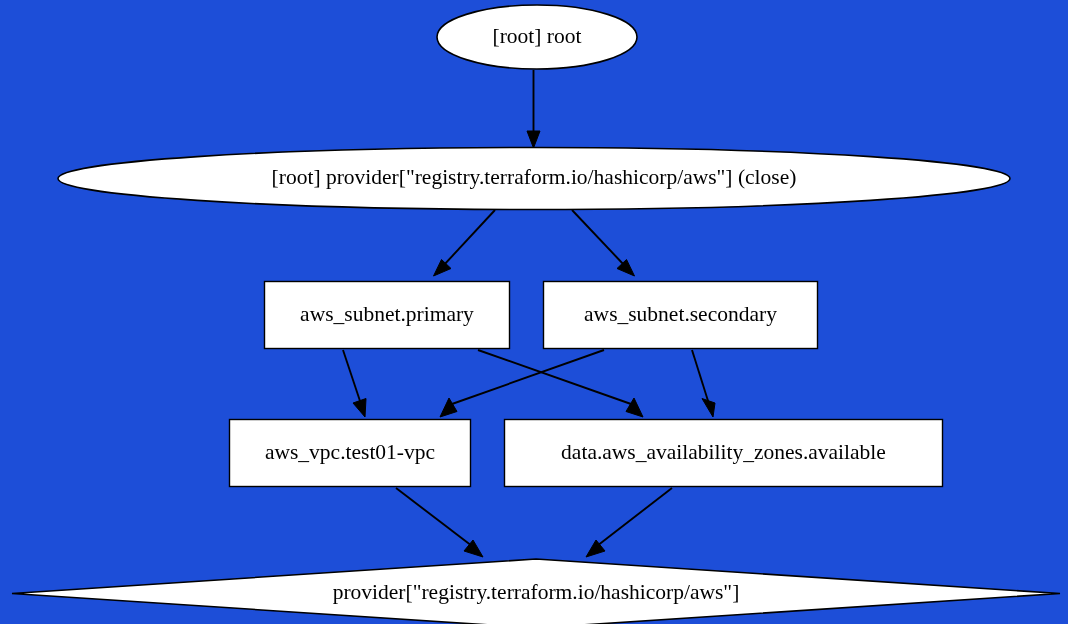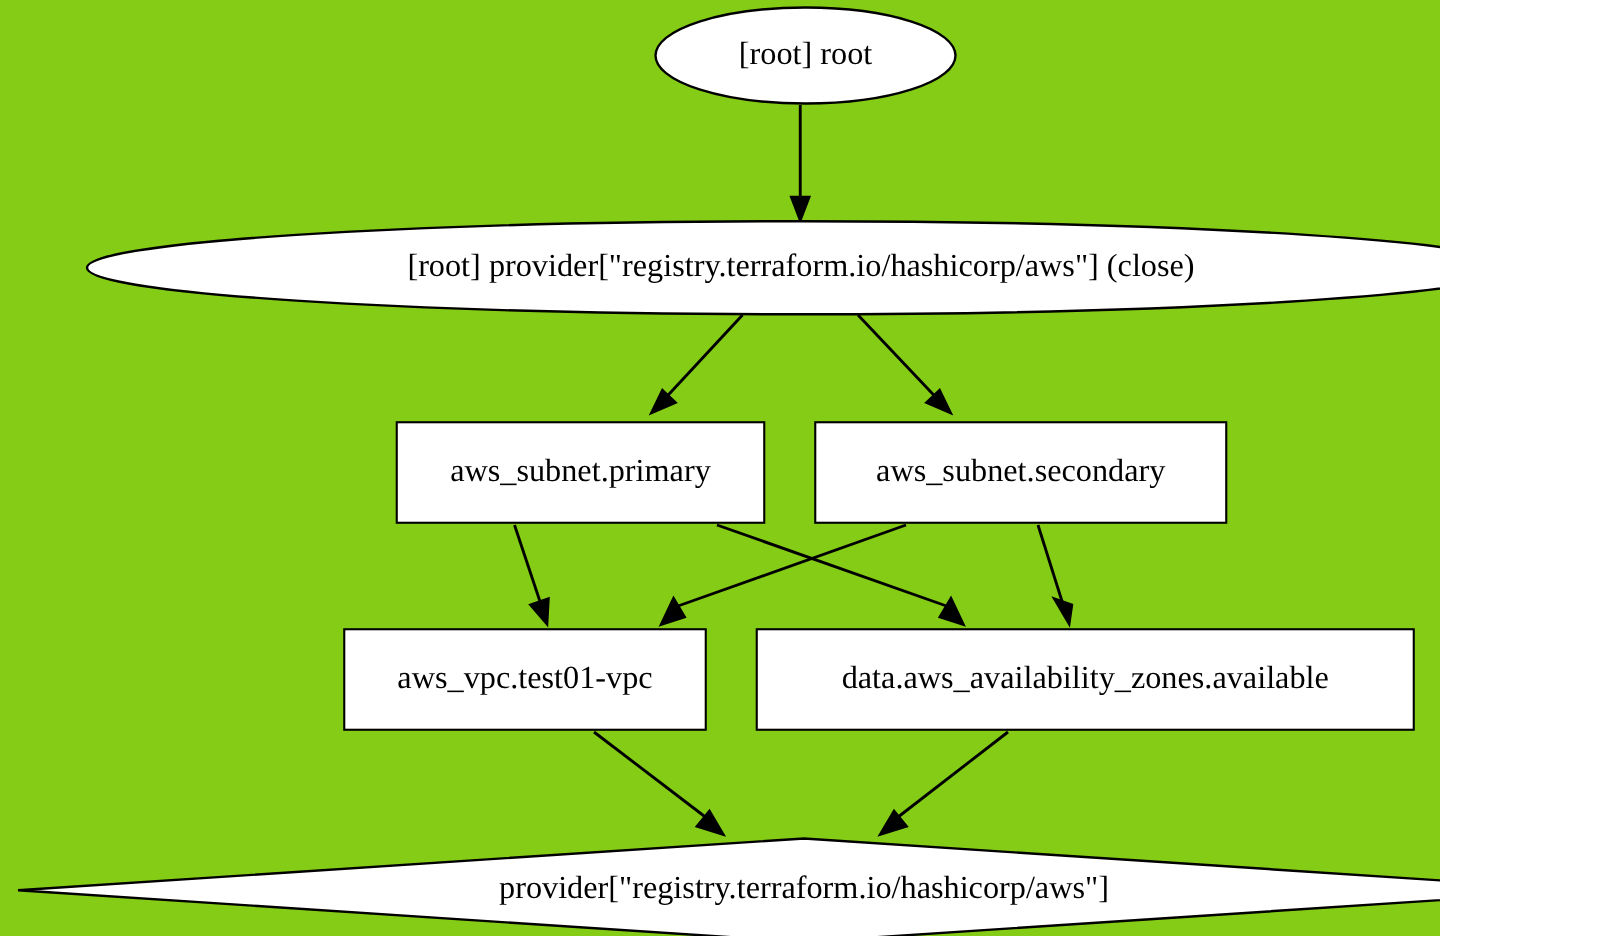--- a/index.html
+++ b/index.html
@@ -9,9 +9,9 @@
   }
   #canvas {
     position: relative;
-    width: 960px;
+    width: 1068px;
     height: 624px;
-    background: #84cc16;
+    background: #1d4ed8;
     overflow: hidden;
     font-family: "Liberation Serif", "DejaVu Serif", serif;
   }

